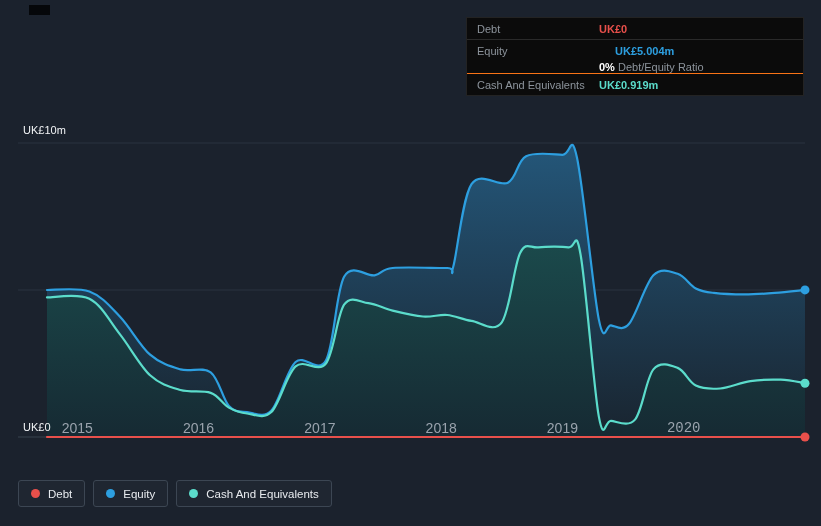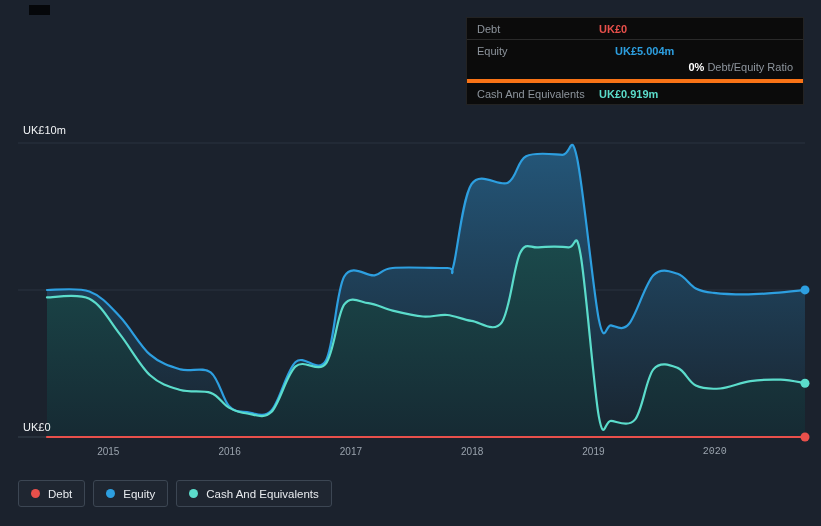--- a/index.html
+++ b/index.html
@@ -82,9 +82,8 @@
   }
   .tt-value { font-weight: 700; }
   .tt-sub {
-    padding: 0 10px 6px 132px;
-    border-bottom: 4px solid #f97316;
-    text-align: right;
+    padding: 0 10px 0 132px;
+    border-bottom: 1px solid #f97316;
   }
   .tt-sub .pct { color: #ffffff; font-weight: 700; }
   .tt-sub .rest { color: #8d949c; }

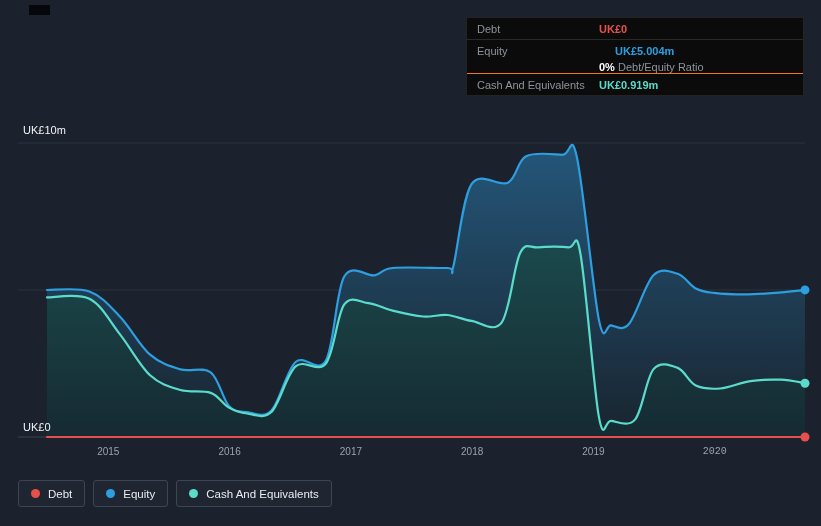--- a/index.html
+++ b/index.html
@@ -43,12 +43,11 @@
   .y-label.bottom { top: 421px; }
   .x-tick {
     position: absolute;
-    top: 446px;
+    top: 420px;
     transform: translateX(-50%);
     color: #9aa3ad;
-    font-size: 10px;
+    font-size: 14px;
     z-index: 2;
-    margin-left: 31px;
   }
   .tooltip {
     position: absolute;

